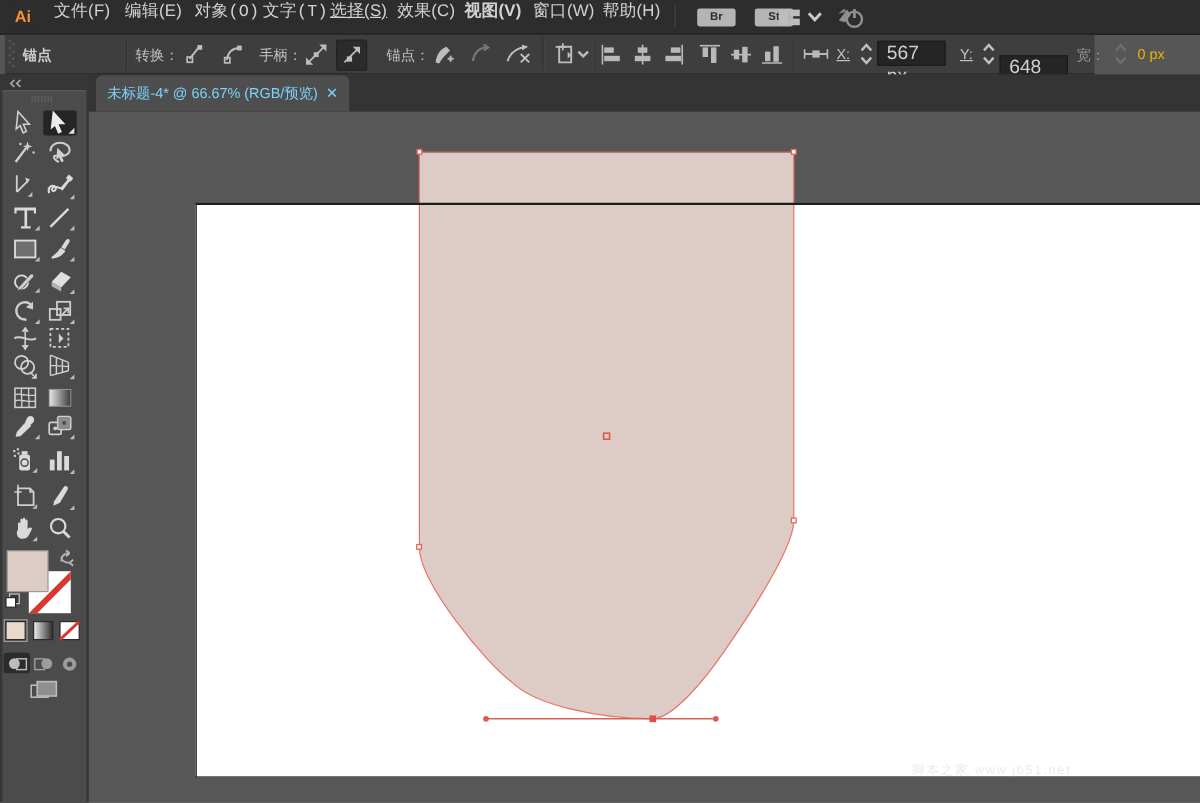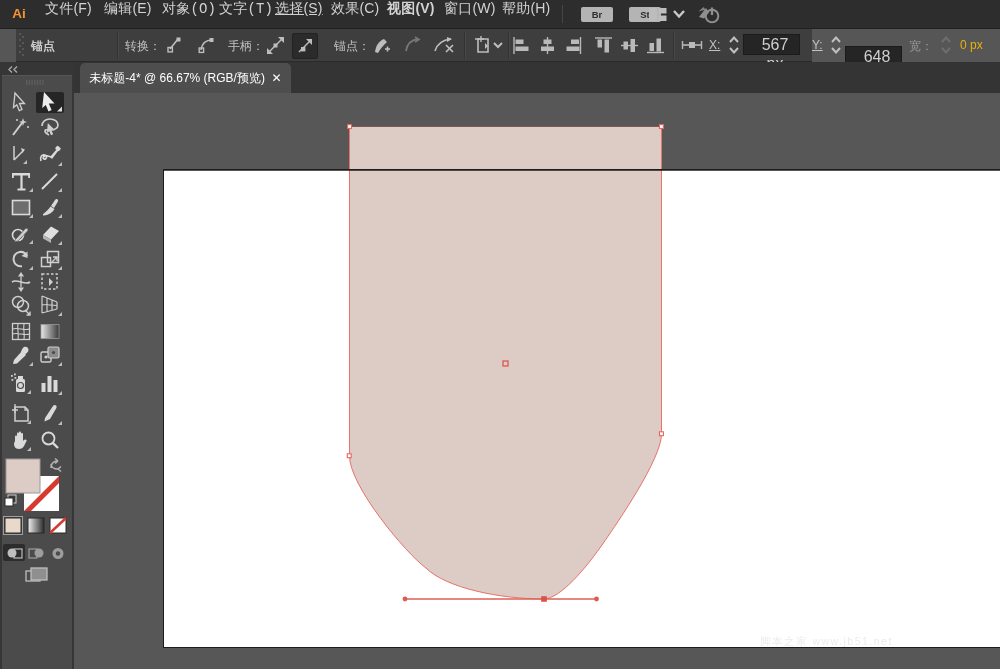--- a/index.html
+++ b/index.html
@@ -11,7 +11,7 @@
   #ailogo{position:absolute;left:8px;top:4px;width:22px;height:20px;background:#2d2d2d;color:#f79233;font-weight:bold;font-size:13.5px;text-align:center;line-height:20px;}
   .appbtn{position:absolute;top:7px;width:32px;height:15px;background:#b4b4b4;border-radius:2px;color:#2c2c2c;font-size:9.5px;font-weight:bold;text-align:center;line-height:15px;}
   
-  #ctrlbar{left:16px;top:29px;width:796px;height:32px;background:#3e3e3e;border-bottom:1px solid #2a2a2a;text-align:center;}
+  #ctrlbar{left:4px;top:29px;width:908px;height:32px;background:#3e3e3e;border-bottom:1px solid #2a2a2a;}
   .clabel{position:absolute;top:9px;font-size:12px;color:#c2c2c2;white-space:nowrap;}
   .csep{position:absolute;top:2px;width:1px;height:28px;background:#333;border-right:1px solid #484848;}
   .inputbox{position:absolute;top:5px;height:19px;background:#252525;border:1px solid #1b1b1b;color:#cfcfcf;font-size:16px;line-height:19px;padding-left:7px;}

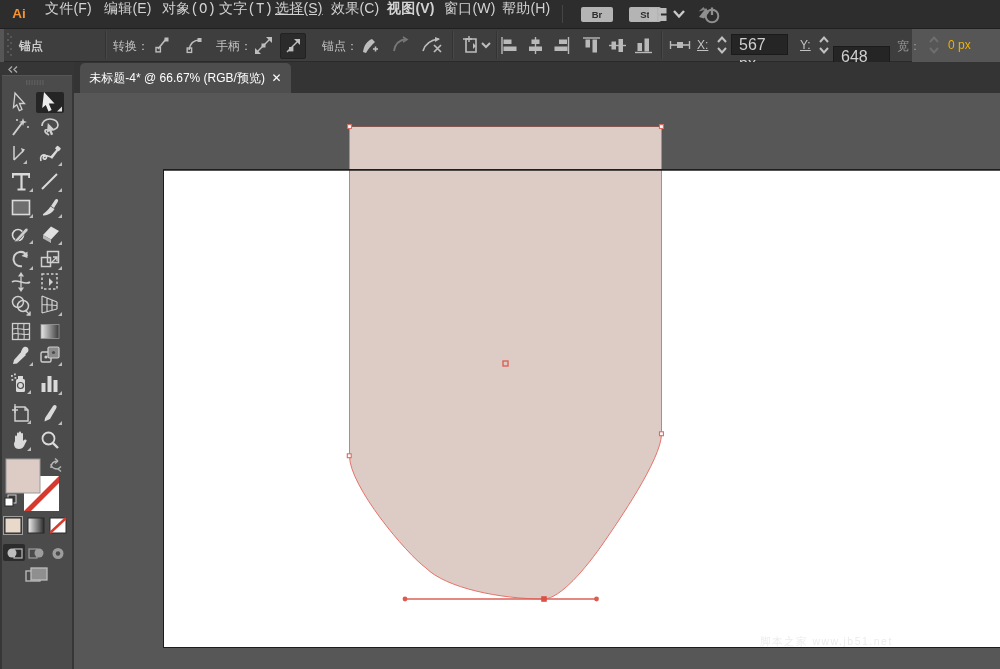--- a/index.html
+++ b/index.html
@@ -17,7 +17,7 @@
   .inputbox{position:absolute;top:5px;height:19px;background:#252525;border:1px solid #1b1b1b;color:#cfcfcf;font-size:16px;line-height:19px;padding-left:7px;}
   
   #tabbar{left:0;top:62px;width:1000px;height:31px;background:#343434;}
-  #doctab{position:absolute;left:80px;top:1px;width:211px;height:30px;background:#4e4e4e;border-radius:5px 5px 0 0;color:#ffffff;font-size:12px;line-height:30px;text-align:center;}
+  #doctab{position:absolute;left:80px;top:1px;width:211px;height:30px;background:#4e4e4e;border-radius:5px 5px 0 0;color:#7dd3fc;font-size:12px;line-height:30px;text-align:center;}
   
   #dock{left:0;top:62px;width:74px;height:607px;background:#363636;}
   #toolpanel{position:absolute;left:2px;top:13px;width:70px;height:594px;background:#4b4b4b;border-top:1px solid #565656;box-sizing:border-box;}

